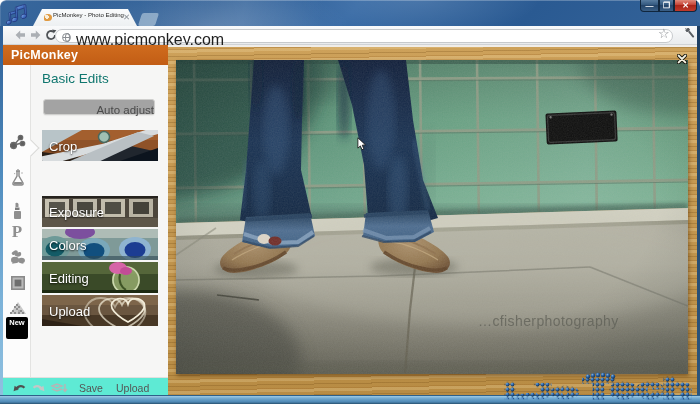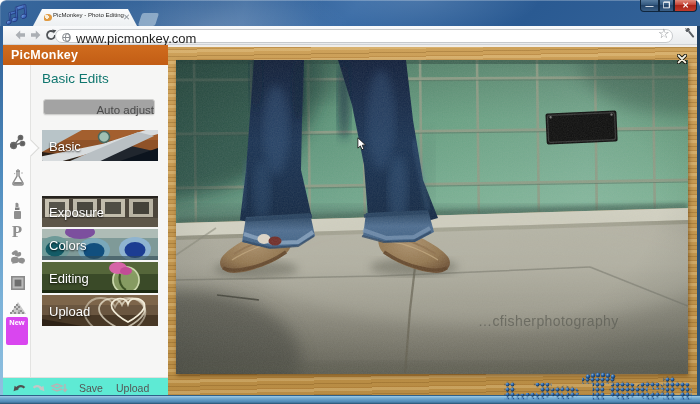--- a/index.html
+++ b/index.html
@@ -55,7 +55,7 @@
   #omnibox .globe:before { content:""; position:absolute; left:1.6px; top:-0.5px; width:3.2px; height:7.4px;
     border:1px solid #8a8e93; border-radius:50%; }
   #omnibox .globe:after { content:""; position:absolute; left:0; top:3px; width:7px; height:1px; background:#8a8e93; }
-  #omnibox .url { position:absolute; left:20px; top:1px; font-size:13px; color:#1f1f1f; }
+  #omnibox .url { position:absolute; left:20px; top:1px; font-size:16px; color:#1f1f1f; }
   #star { position:absolute; left:655px; top:0px; font-size:13px; color:#85898e; }
   #wrench { position:absolute; left:679px; top:2px; width:13px; height:13px; }
 

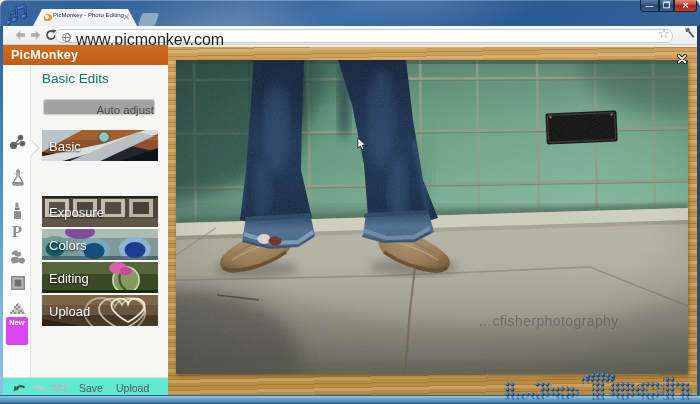--- a/index.html
+++ b/index.html
@@ -424,7 +424,7 @@
         <path d="M78 31 L116 18 L116 31 Z" fill="#0c141e"></path>
         <circle cx="62" cy="7" r="5.5" fill="#9fc0b4" stroke="#49685f" stroke-width="1.5"></circle>
       </svg>
-      <span class="lbl">Basic</span>
+      <span class="lbl">Crop</span>
     </div>
     <div class="thumb" style="top:151px;">
       <svg width="116" height="31" viewBox="0 0 116 31">

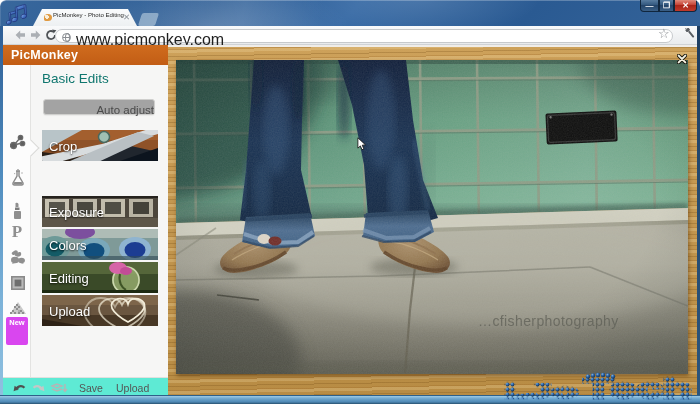--- a/index.html
+++ b/index.html
@@ -79,7 +79,7 @@
   .ricon { position:absolute; left:0; width:28px; text-align:center; color:#8a8a8a; }
   #notch { position:absolute; left:22px; top:103px; width:12px; height:12px; background:#fcfcfc;
     border-top:1px solid #d8d8d6; border-right:1px solid #d8d8d6; transform:translateY(-50%) rotate(45deg); z-index:5; }
-  #newbadge { position:absolute; left:3px; top:272px; width:22px; height:28px; background:#d946ef;
+  #newbadge { position:absolute; left:3px; top:272px; width:22px; height:22px; background:#000000;
     border-radius:2px; color:#fff; font-size:7.5px; font-weight:bold; text-align:center; line-height:11px; }
 
   #basiced { position:absolute; left:39px; top:26px; font-size:13.5px; color:#0f766e; }

